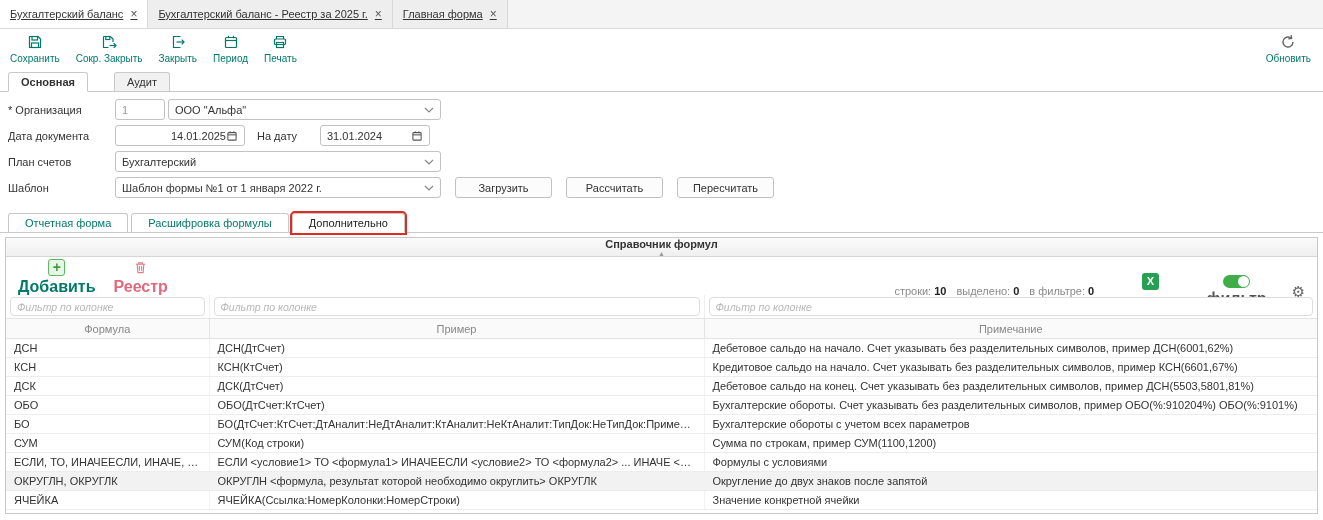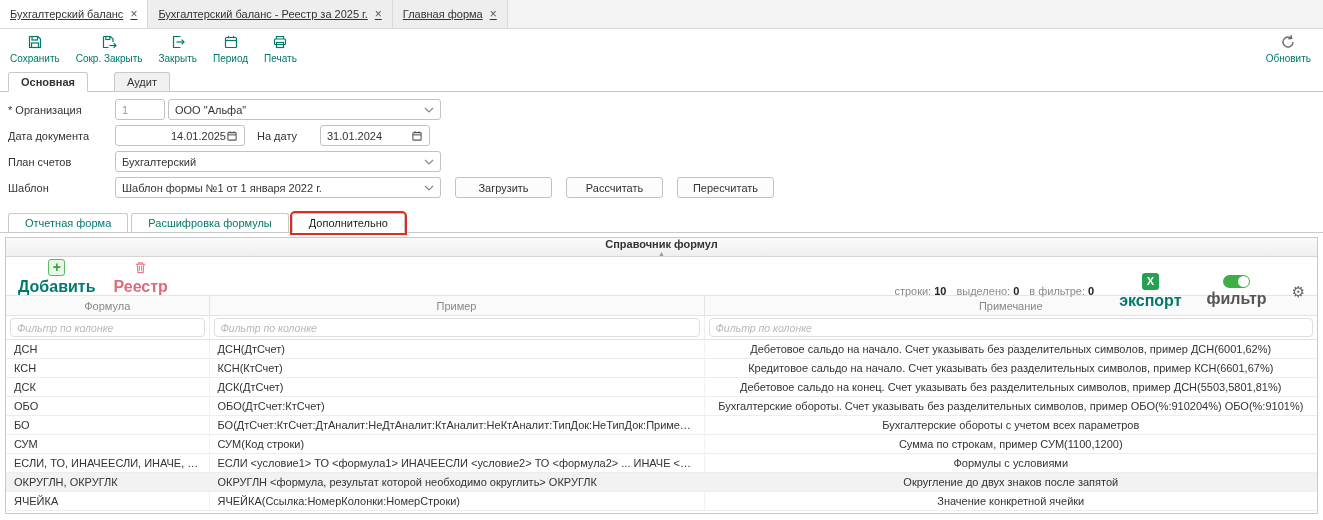--- a/index.html
+++ b/index.html
@@ -287,14 +287,14 @@
       </colgroup>
     <thead>
       <tr>
+        <td class="frow-td"><input placeholder="Фильтр по колонке" style=""></td>
+        <td class="frow-td"><input placeholder="Фильтр по колонке" style=""></td>
+        <td class="frow-td"><input placeholder="Фильтр по колонке" style=""></td>
+      </tr>
+      <tr>
         <th>Формула</th>
         <th>Пример</th>
         <th>Примечание</th>
-      </tr>
-      <tr>
-        <td class="frow-td"><input placeholder="Фильтр по колонке" style=""></td>
-        <td class="frow-td"><input placeholder="Фильтр по колонке" style=""></td>
-        <td class="frow-td"><input placeholder="Фильтр по колонке" style=""></td>
       </tr>
     </thead>
     <tbody>

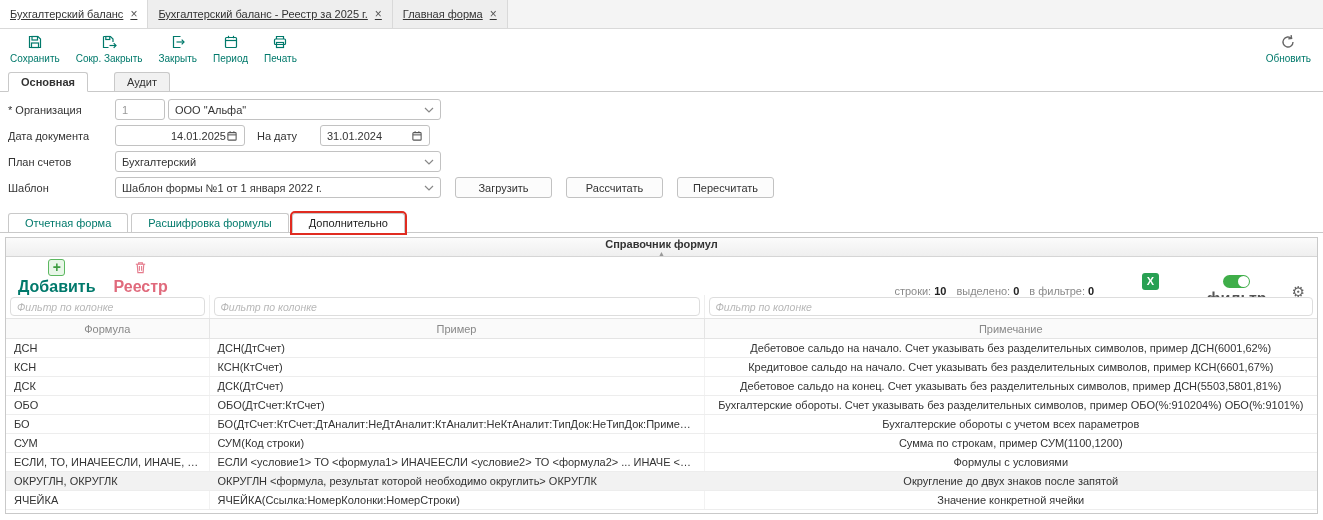--- a/index.html
+++ b/index.html
@@ -81,7 +81,7 @@
   .frow-td input::placeholder { font-style:italic; color:#b8b8b8; }
   tbody td { height:19px; padding:0 8px; border-bottom:1px solid #ededed; border-right:1px solid #f2f2f2;
              white-space:nowrap; overflow:hidden; text-overflow:ellipsis; color:#333; }
-  tbody td:last-child { border-right:none;text-align:center; }
+  tbody td:last-child { border-right:none; }
   tbody tr.hl { background:#f2f2f2; }
   svg { display:block; }
 </style>

